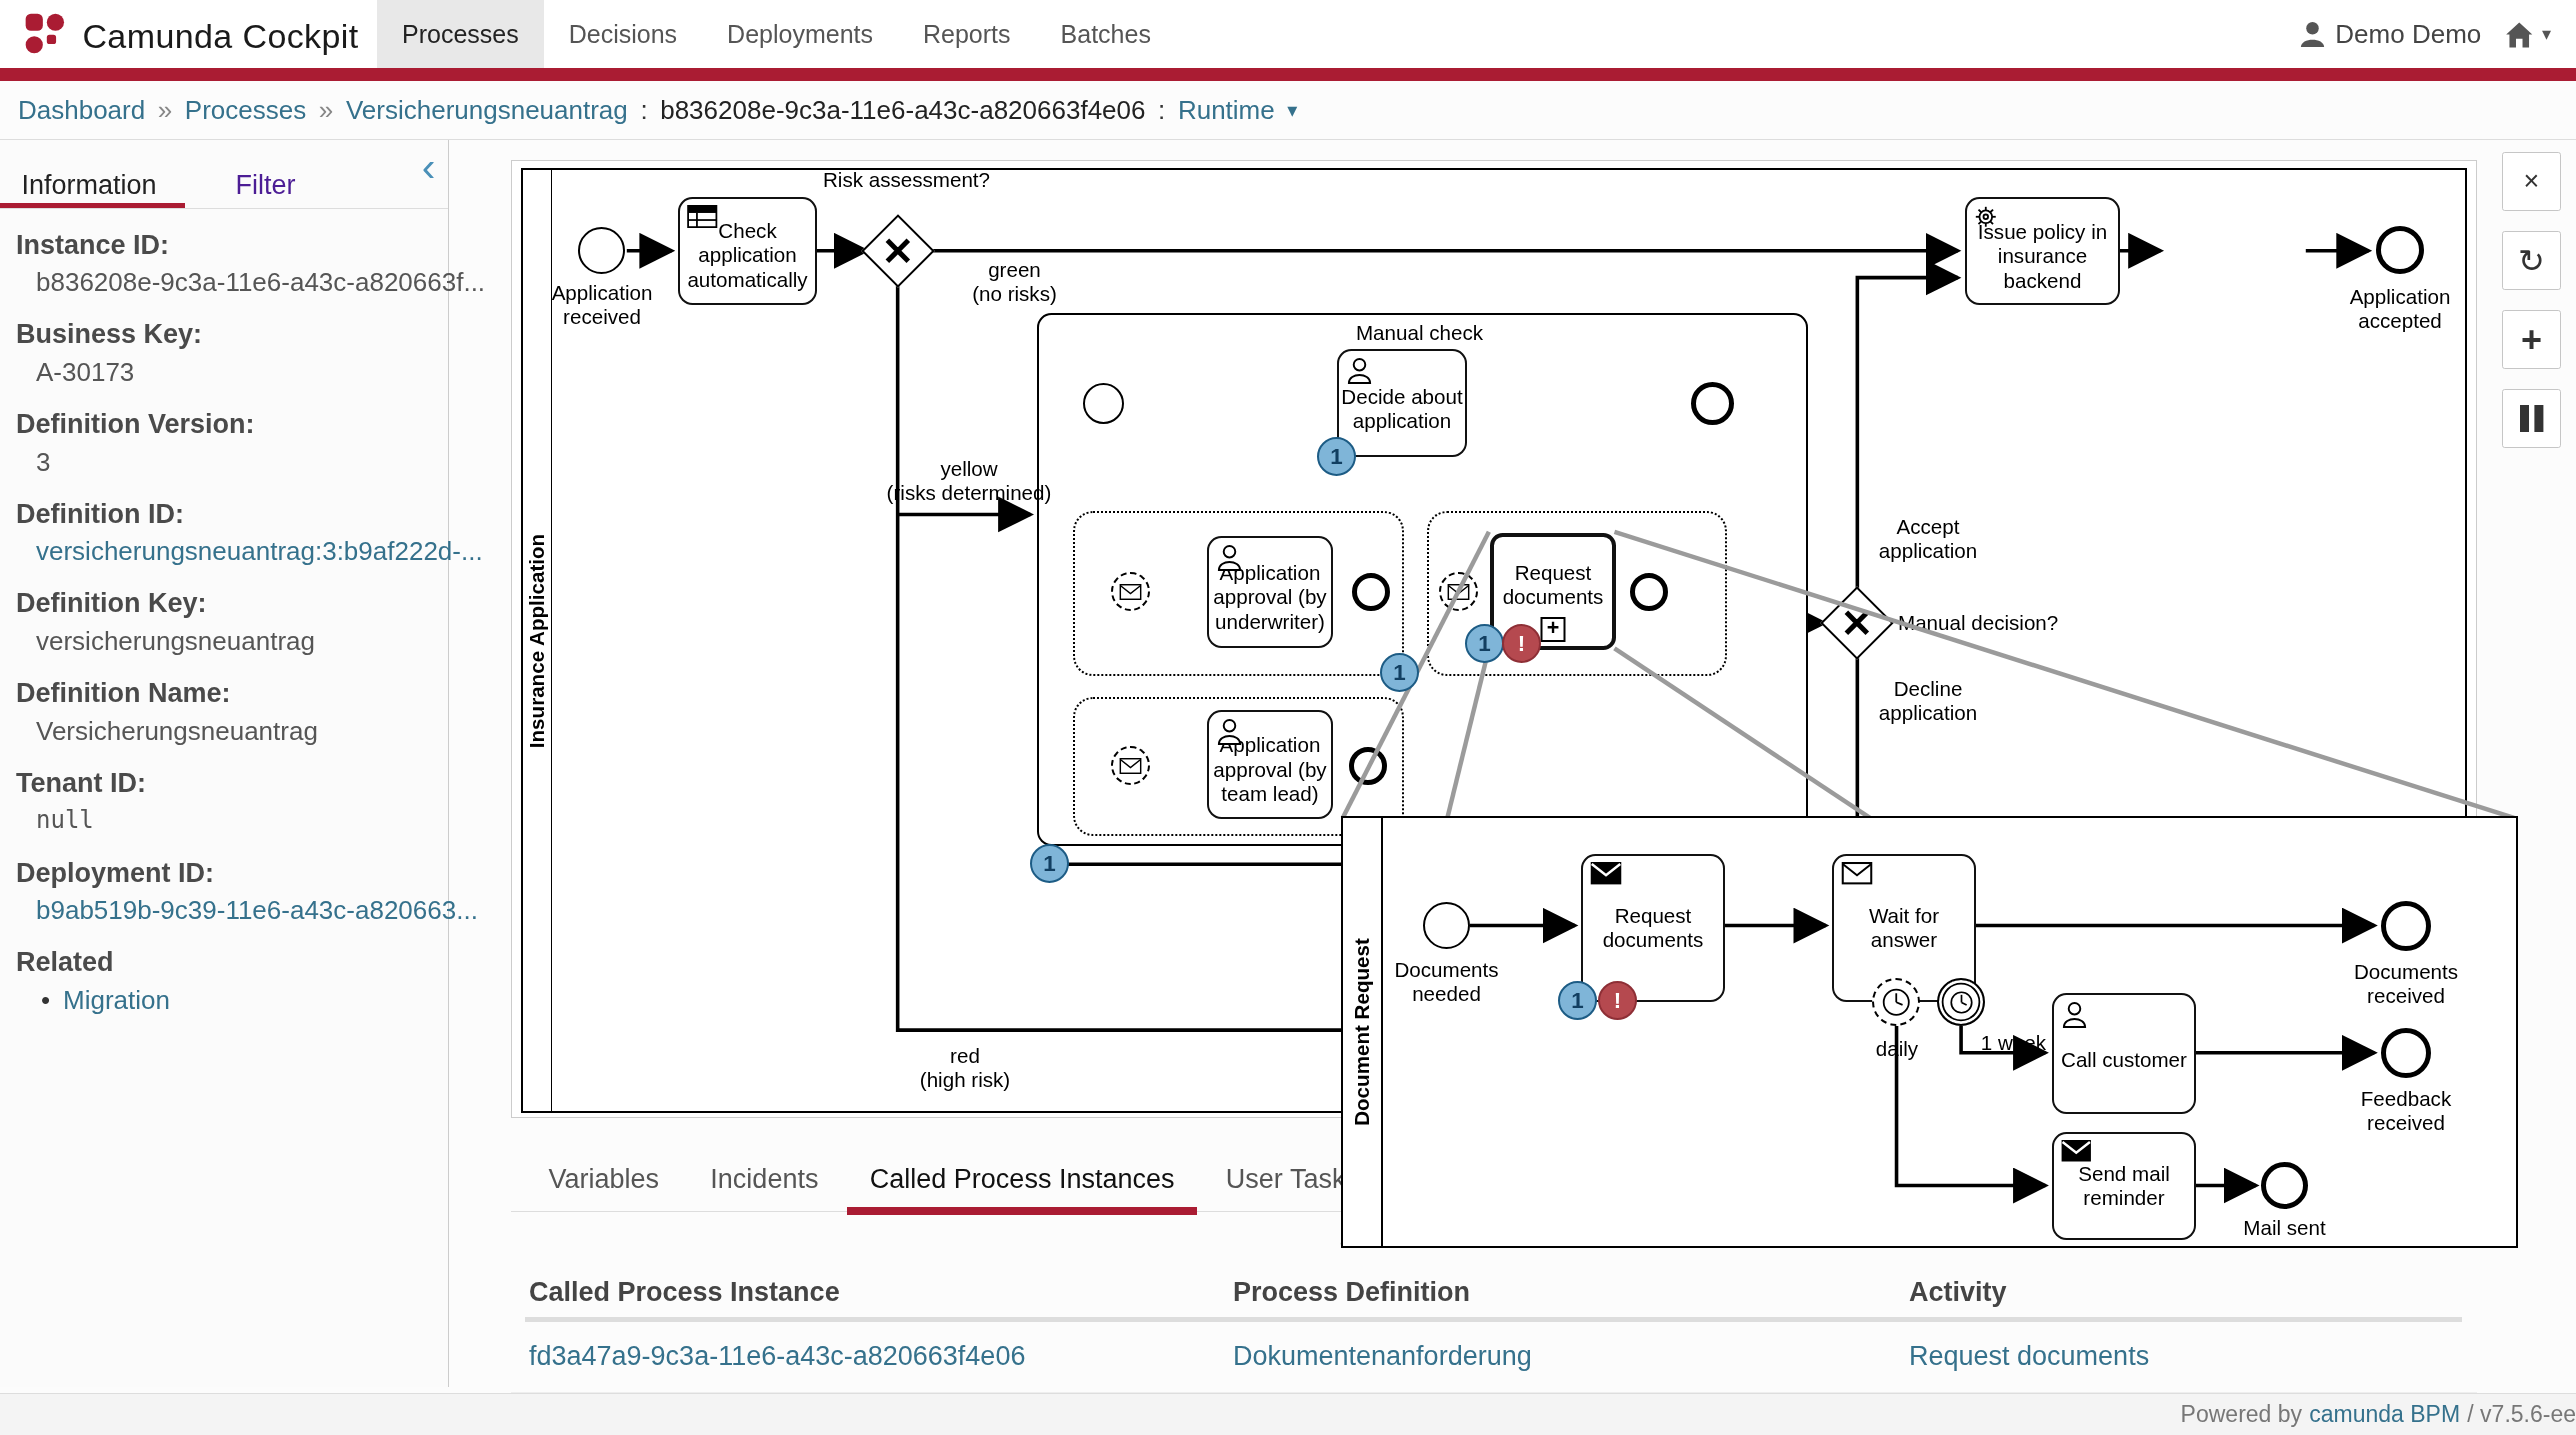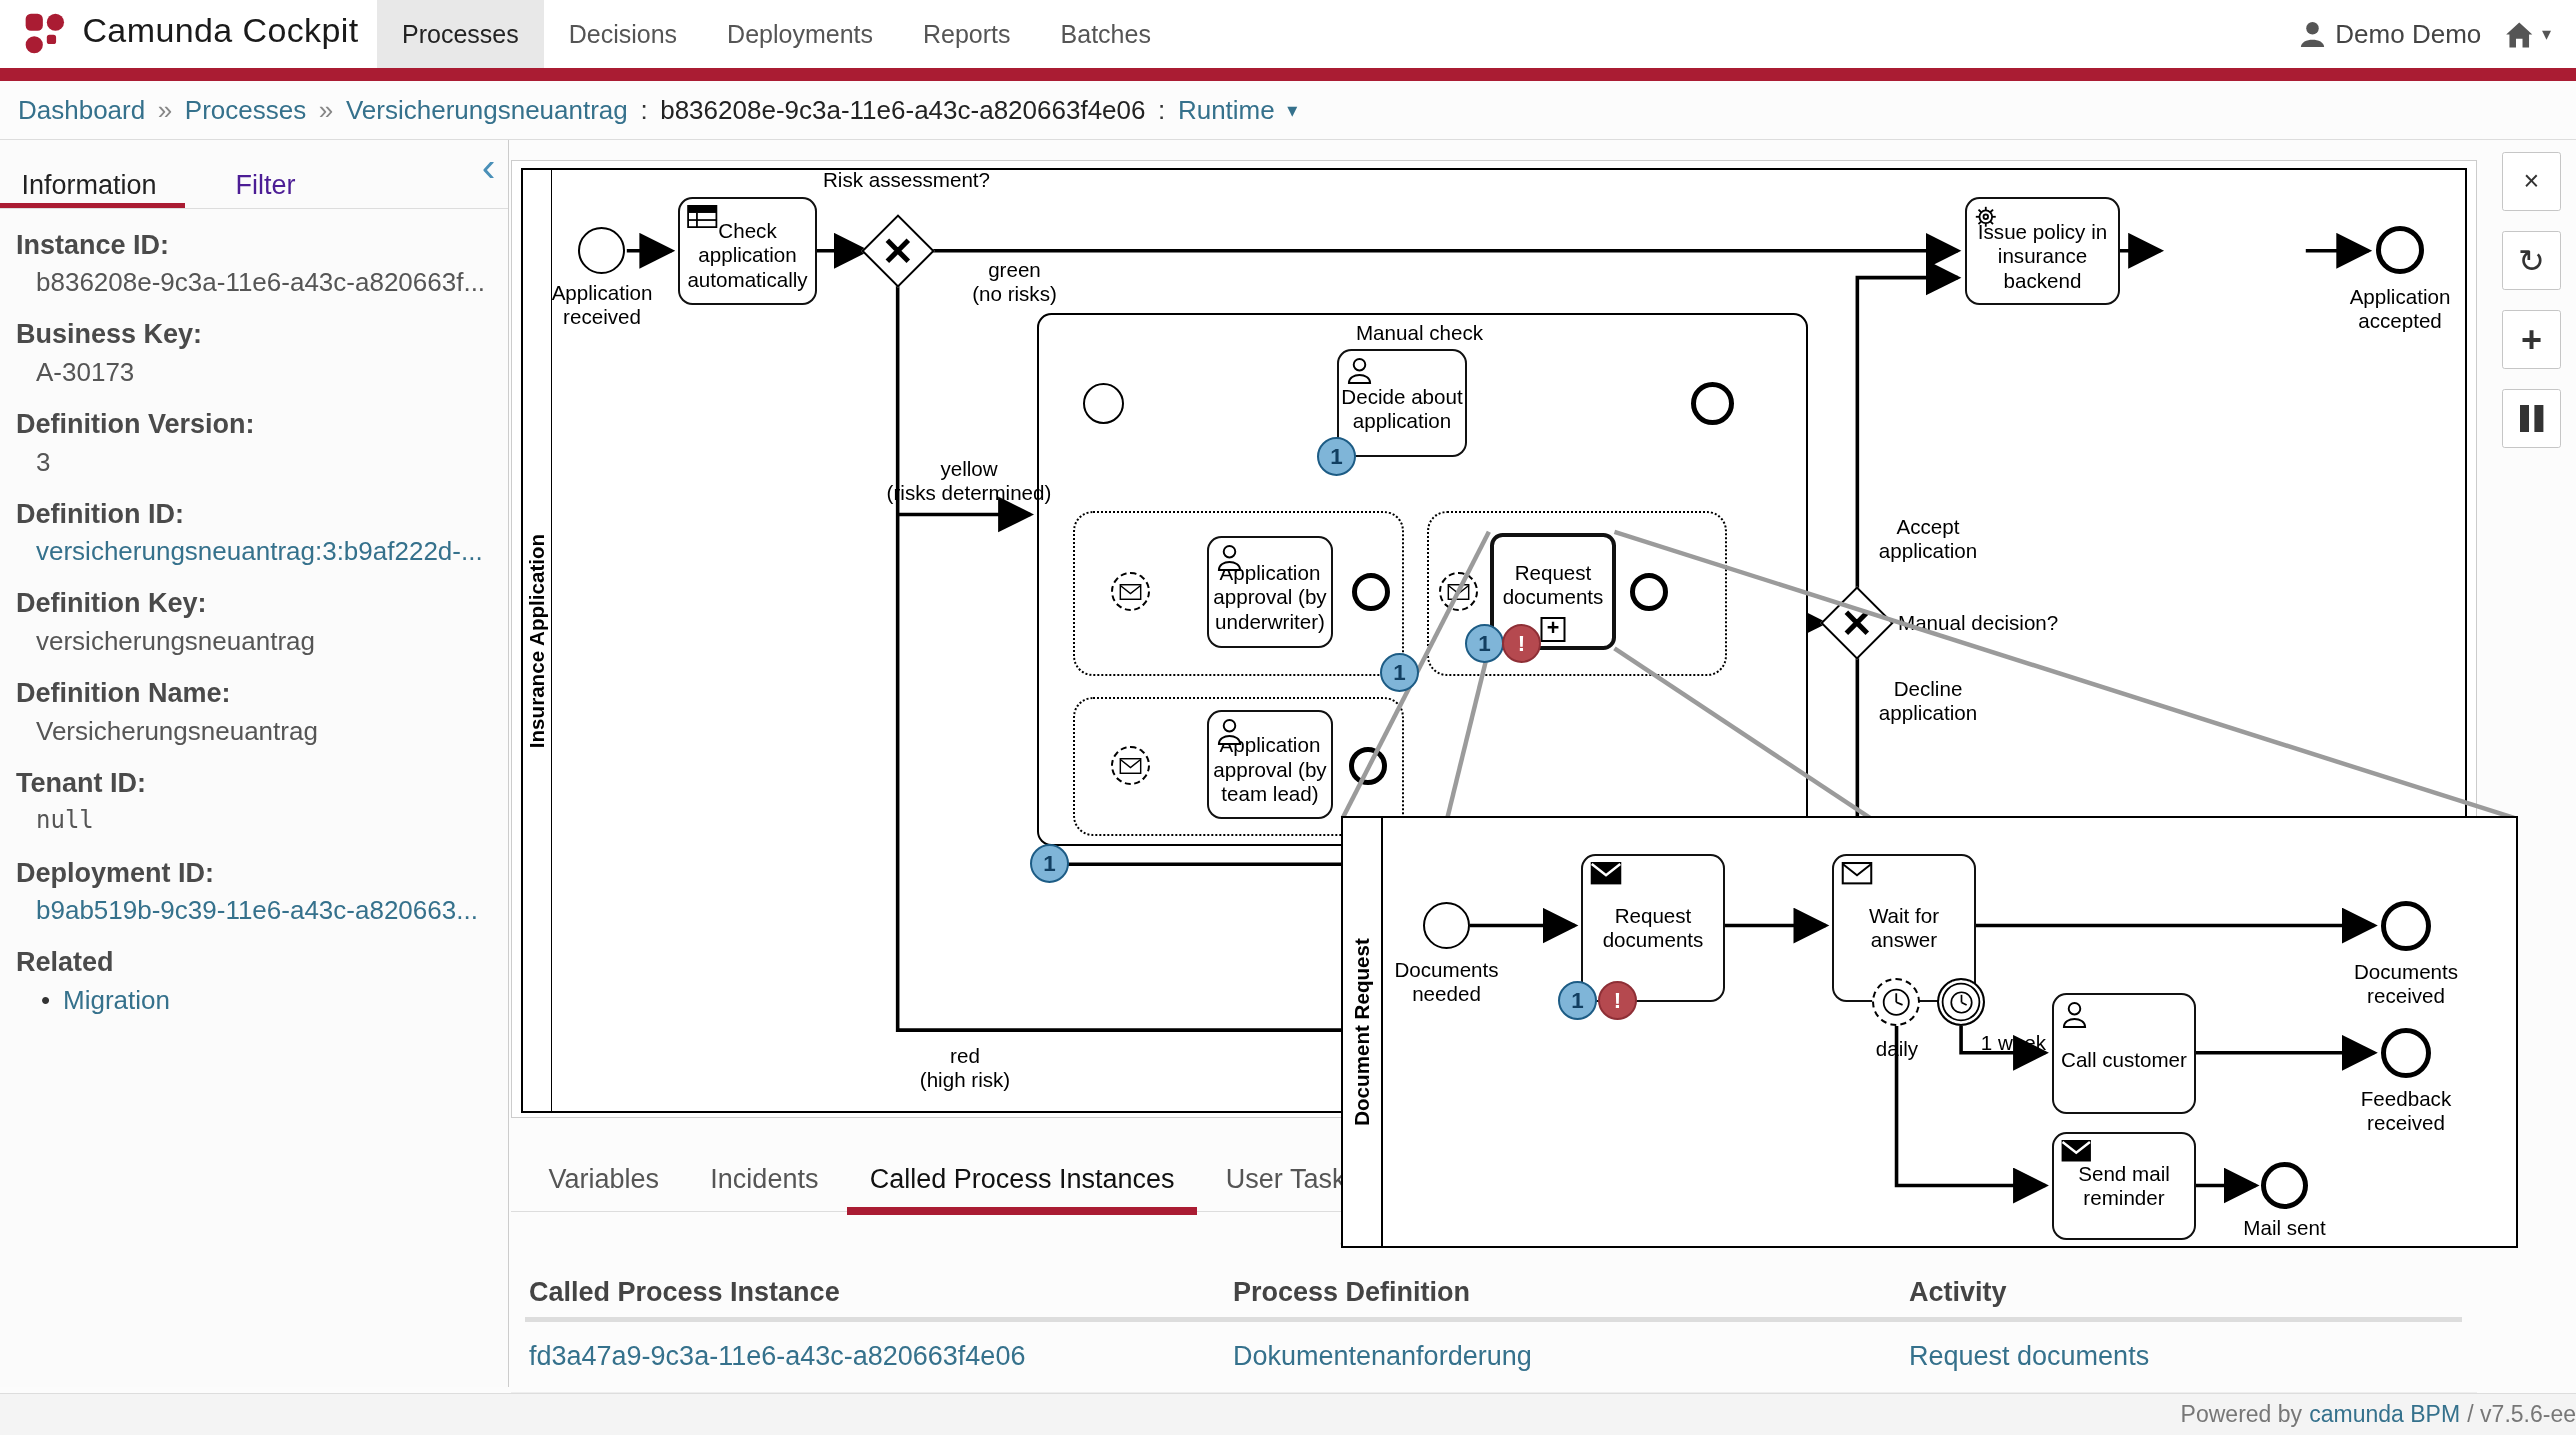--- a/index.html
+++ b/index.html
@@ -7,7 +7,7 @@
   .abs{position:absolute;box-sizing:border-box;}
   
   #navbar{left:0;top:0;width:2576px;height:68px;background:#fff;}
-  #brand{left:23px;top:10.8px;display:flex;align-items:flex-start;gap:14.4px;}
+  #brand{left:23px;top:10.8px;display:flex;align-items:flex-end;gap:14.4px;}
   #brand-title{font-size:34px;color:#1a1a1a;font-weight:500;letter-spacing:0.4px;}
   .nav-items{left:377px;top:0;height:68px;display:flex;}
   .nav-item{height:68px;display:flex;align-items:center;padding:0 25px;font-size:25px;color:#555;cursor:pointer;}

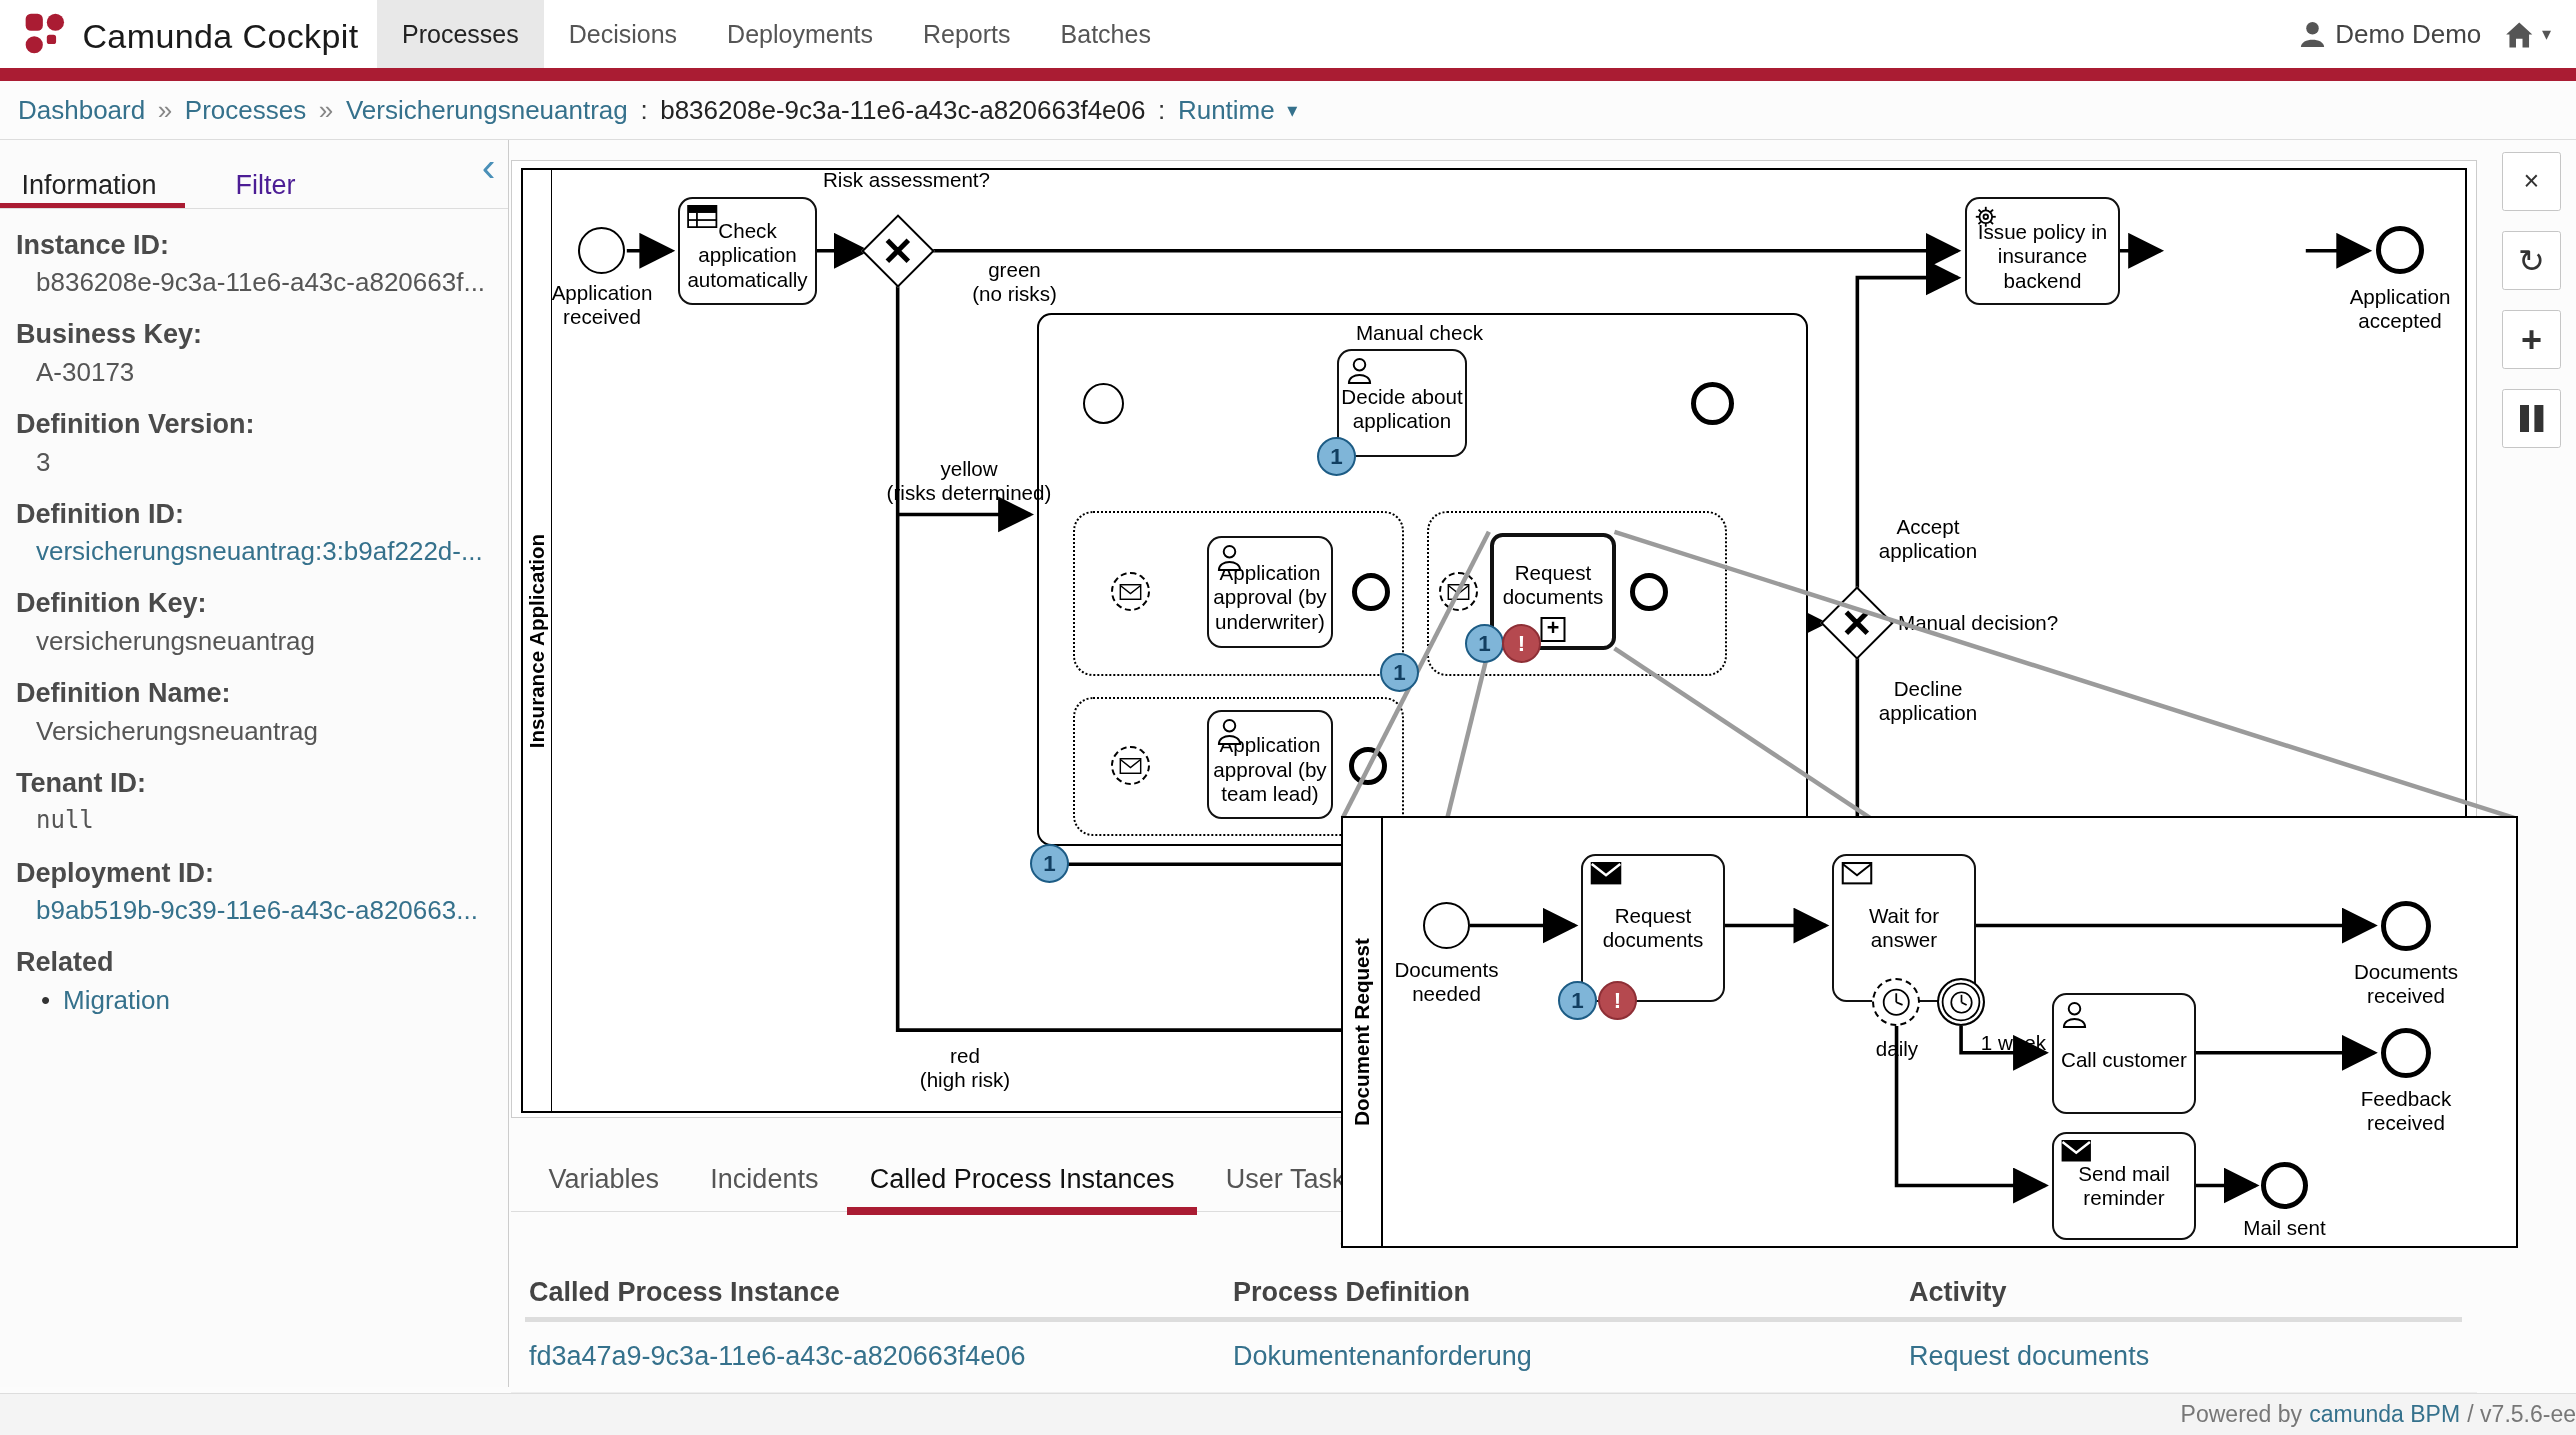--- a/index.html
+++ b/index.html
@@ -21,7 +21,7 @@
   .crumb-sep{color:#888;}
   .crumb-caret{color:#35718c;font-size:20px;}
   
-  #sidebar{left:0;top:140px;width:509px;height:1247px;border-right:0.9px solid #ccc;background:#fbfbfb;text-decoration:underline;}
+  #sidebar{left:0;top:140px;width:449px;height:1247px;border-right:0.9px solid #ccc;background:#fbfbfb;text-decoration:underline;}
   #side-tabs{left:0;top:16px;width:100%;height:45px;display:flex;}
   .side-tab{padding:0 21.5px;font-size:27px;color:#4c1d95;display:flex;align-items:flex-end;cursor:pointer;}
   .side-tab.active{color:#222;}

